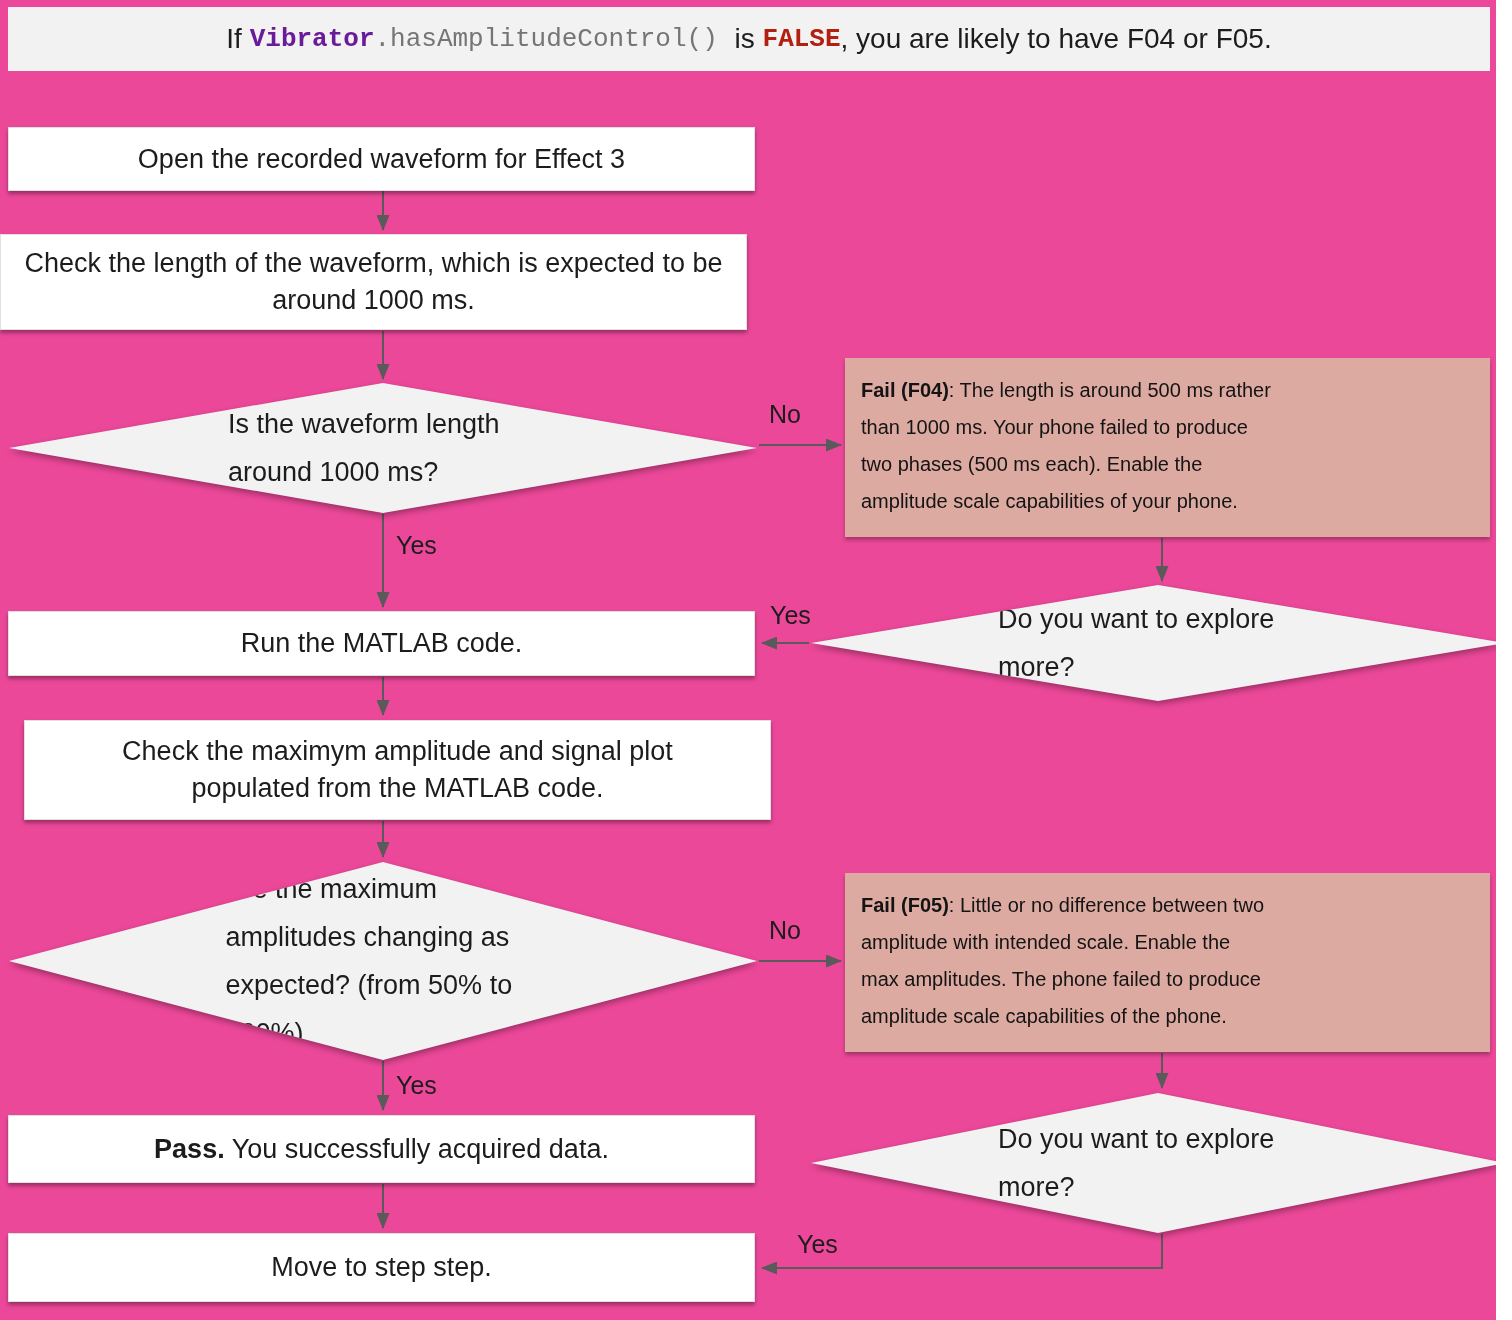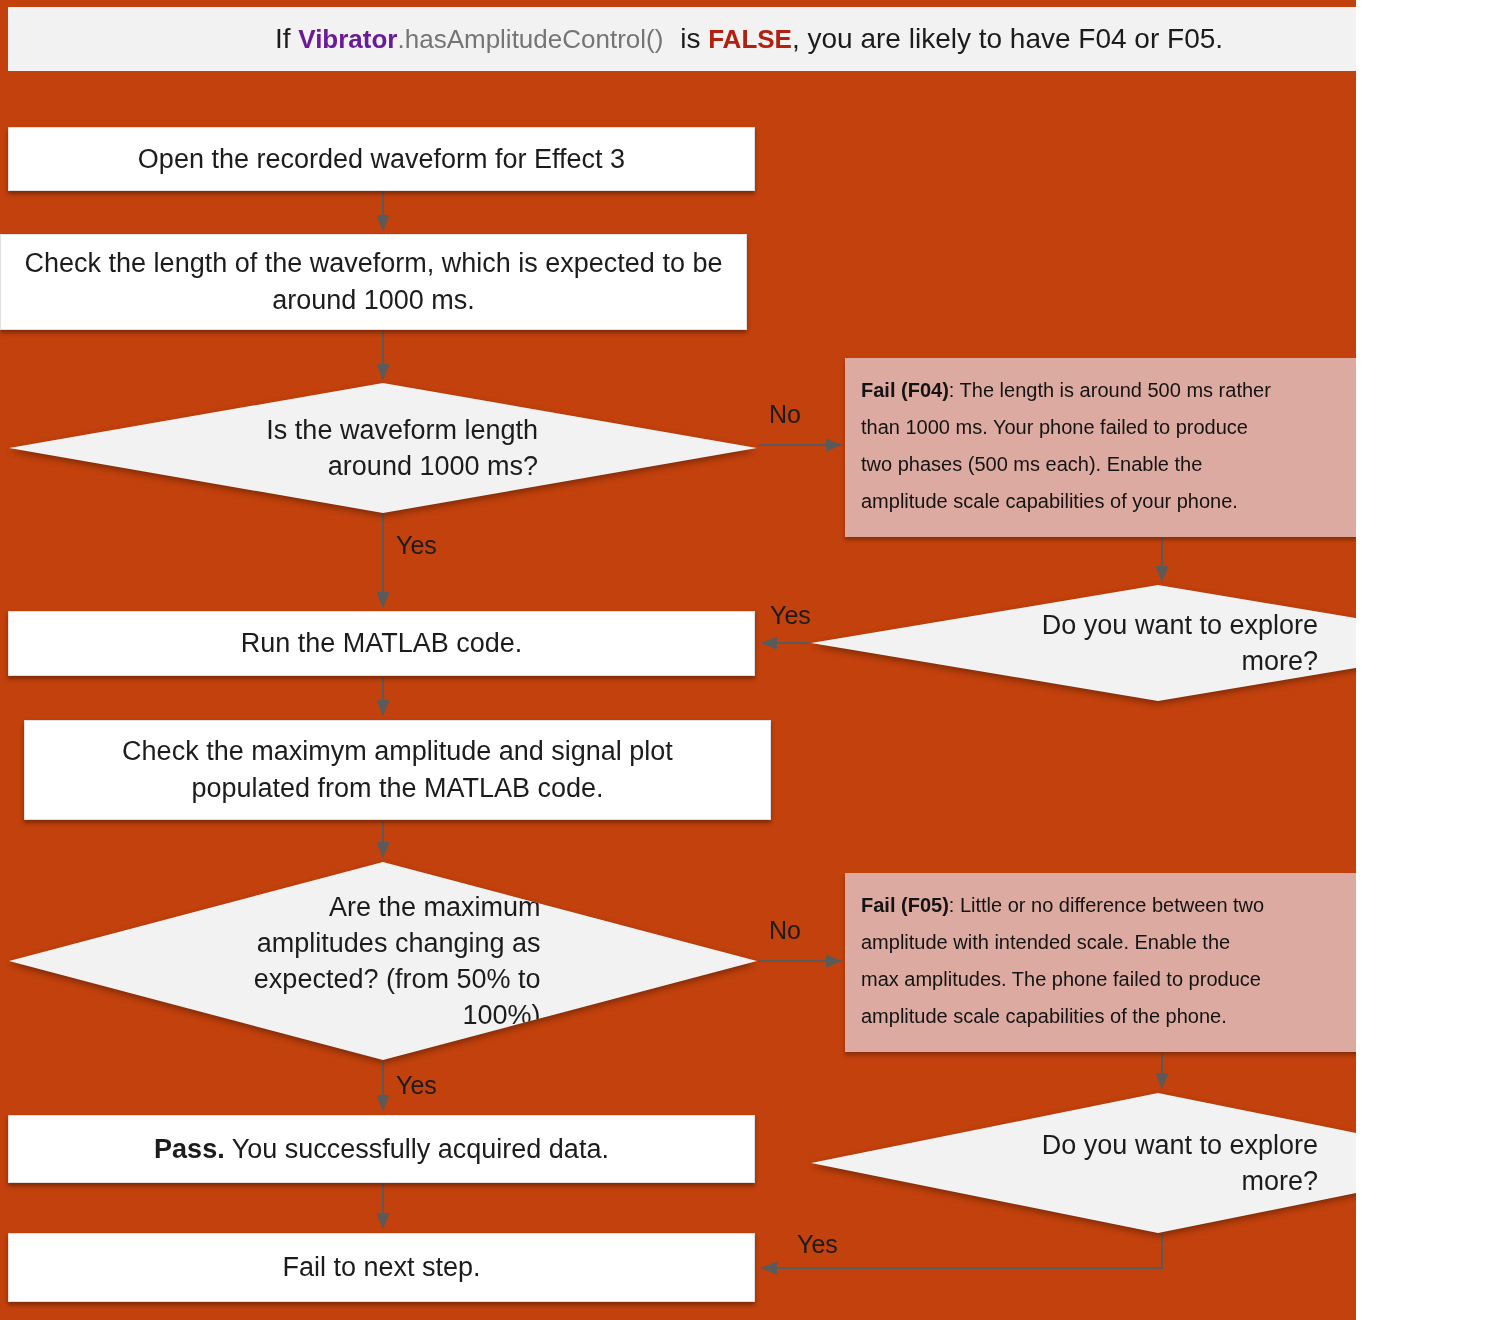--- a/index.html
+++ b/index.html
@@ -4,8 +4,8 @@
 <style>
   html,body { margin:0; padding:0; background:#ffffff; }
   .canvas {
-    position:relative; width:1356px; height:1320px; overflow:hidden;
-    background:#c2410c; font-family:"Liberation Sans", sans-serif; color:#1c1c1c;
+    position:relative; width:1496px; height:1320px; overflow:hidden;
+    background:#ec4899; font-family:"Liberation Sans", sans-serif; color:#1c1c1c;
   }
 
   

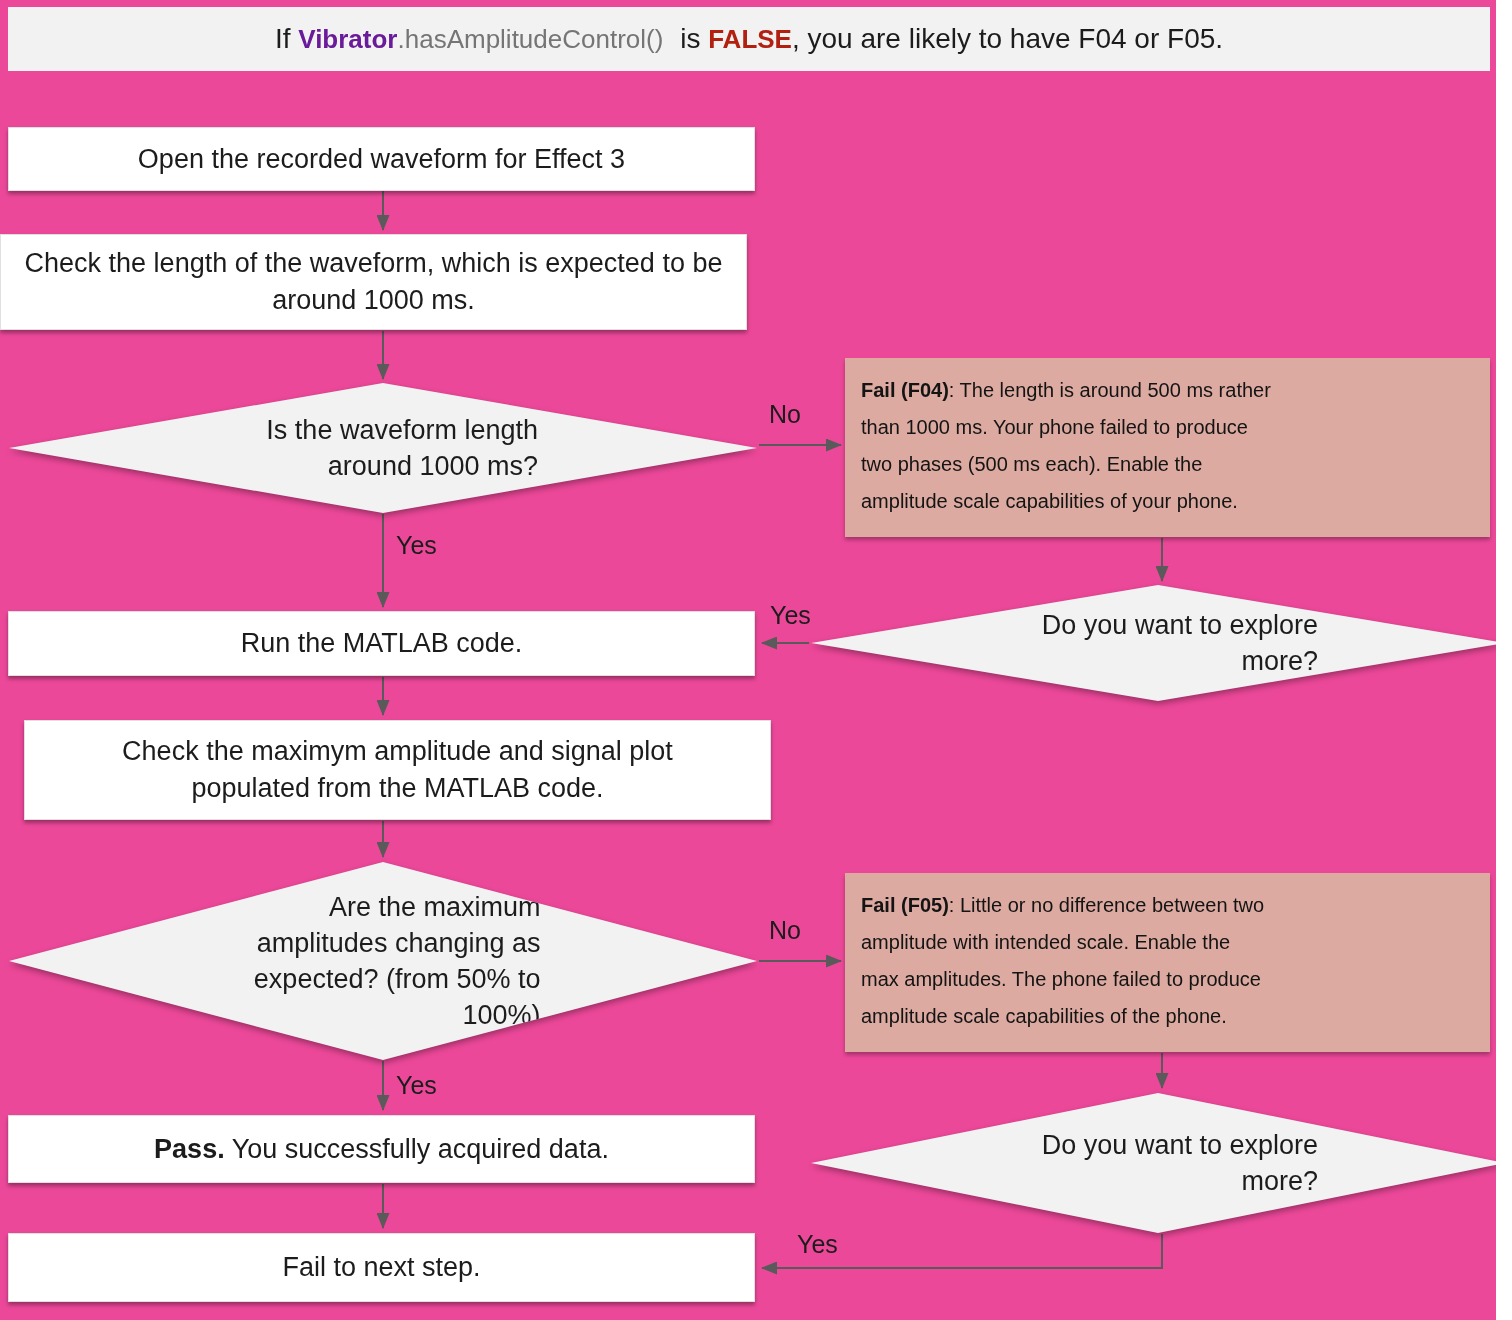--- a/index.html
+++ b/index.html
@@ -14,7 +14,7 @@
     background:#f2f2f2; display:flex; align-items:center; justify-content:center;
     font-size:28px; white-space:pre-wrap;
   }
-  .code { font-family:Liberation Sans, sans-serif; font-size:26px; }
+  .code { font-family:Liberation Mono, monospace; font-size:26px; }
   .code-class  { color:#6a1b9a; font-weight:bold; }
   .code-method { color:#757575; margin-right:9px; }
   .code-false  { color:#b22010; font-weight:bold; }

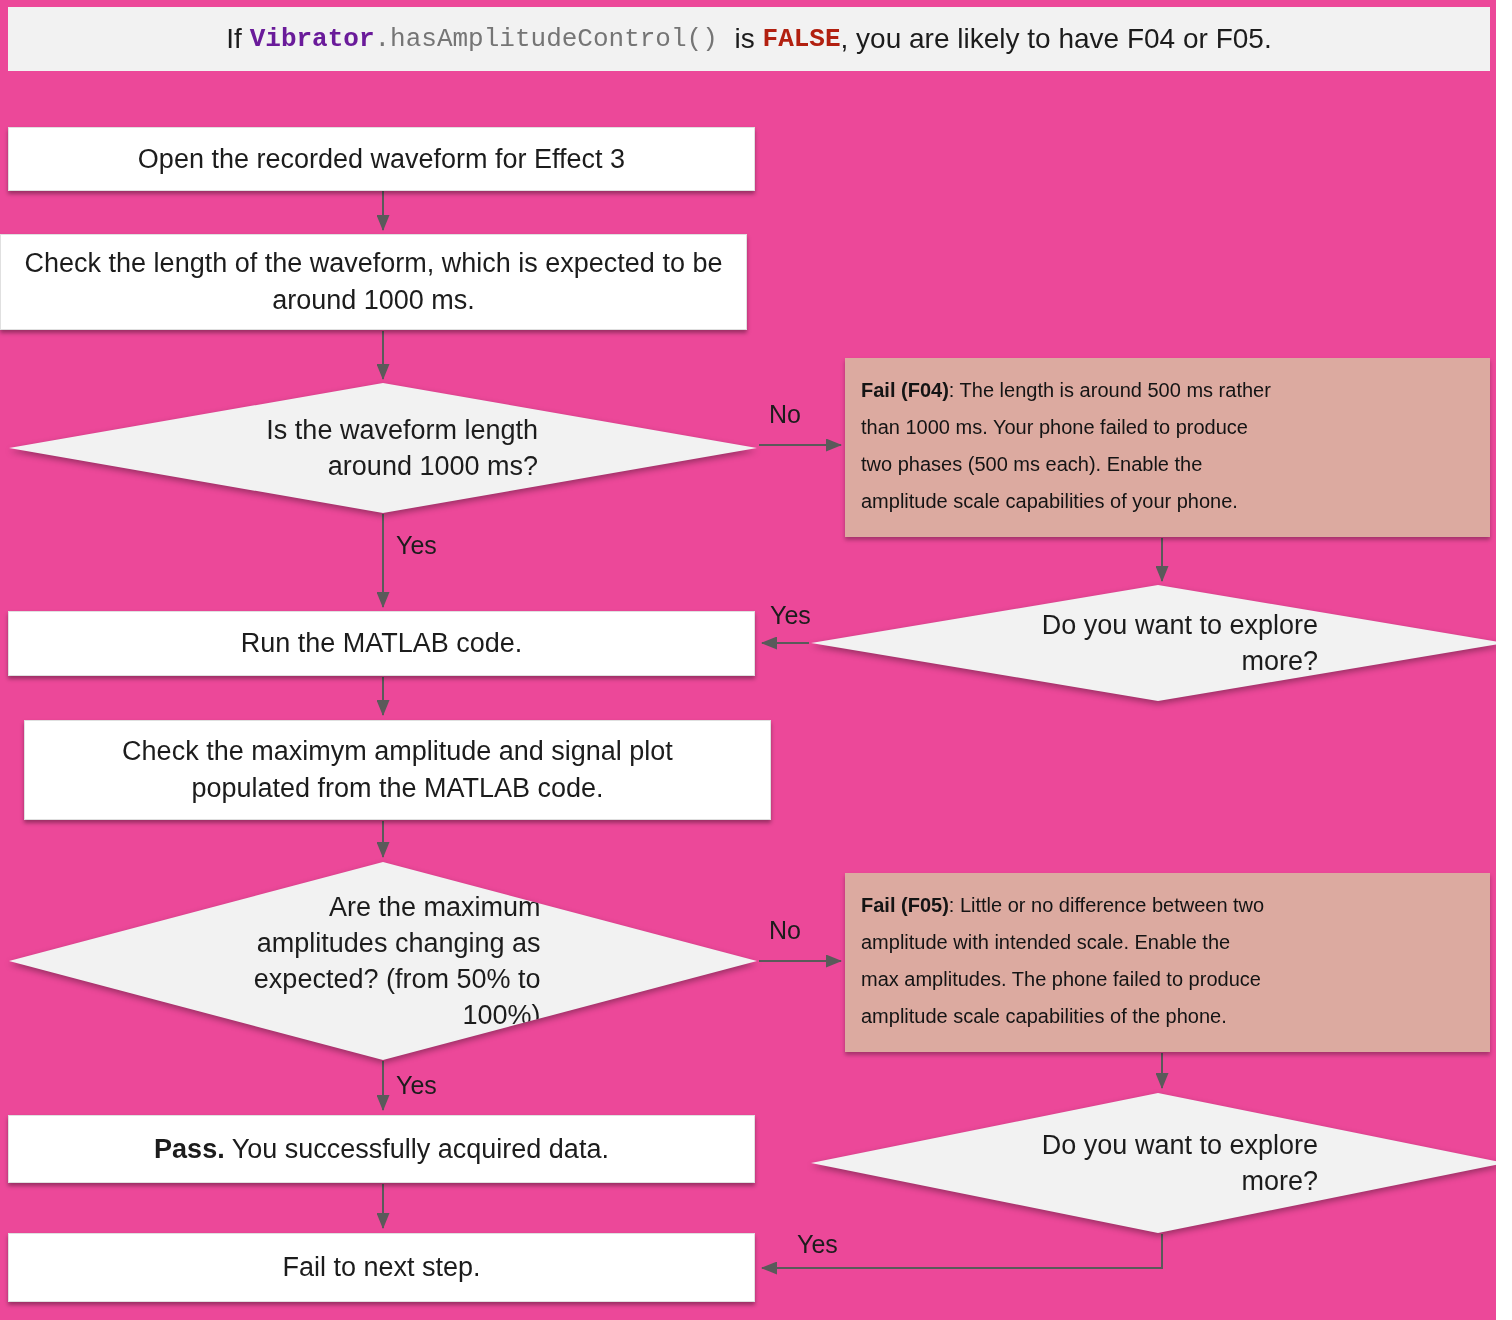--- a/index.html
+++ b/index.html
@@ -54,7 +54,7 @@
     width:100%; height:100%; background:#f2f2f2;
     clip-path:polygon(50% 0%, 100% 50%, 50% 100%, 0% 50%);
     display:flex; align-items:center; justify-content:center;
-    text-align:right; font-size:27px; line-height:36px;
+    text-align:left; font-size:27px; line-height:48px;
   }
   .diamond-len   { left:9px;   top:383px;  width:748px; height:130px; }
   .diamond-amp   { left:9px;   top:862px;  width:748px; height:198px; }

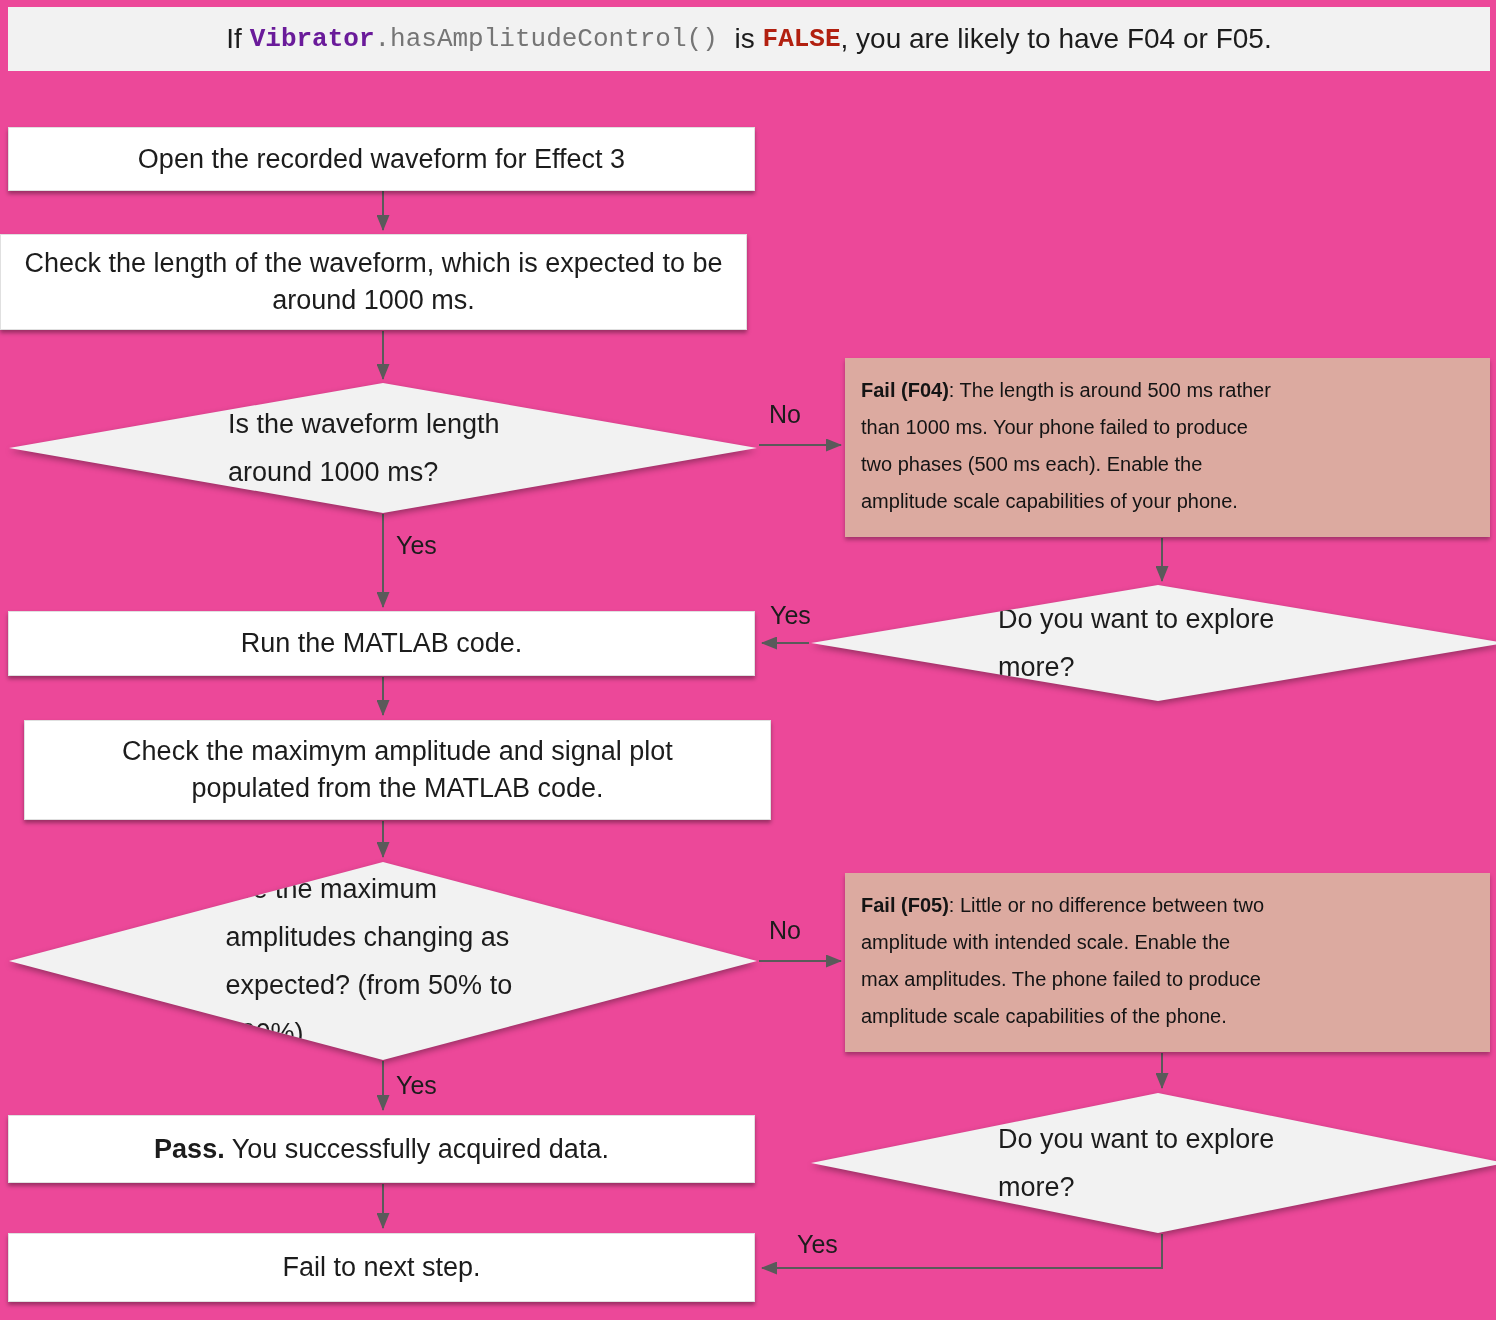--- a/index.html
+++ b/index.html
@@ -142,7 +142,7 @@
   </div>
 
   <div class="box box-move">
-    <span>Fail to next step.</span>
+    <span>Move to step step.</span>
   </div>
 
   <div class="fail-box fail-f04">

